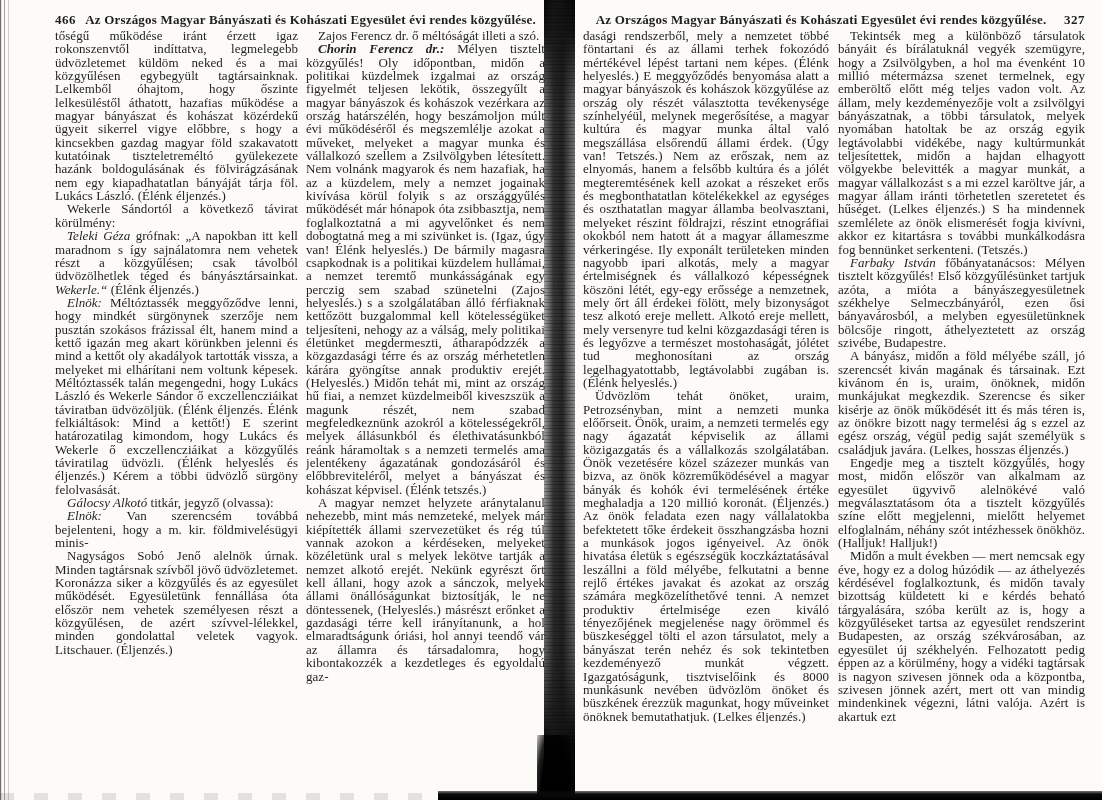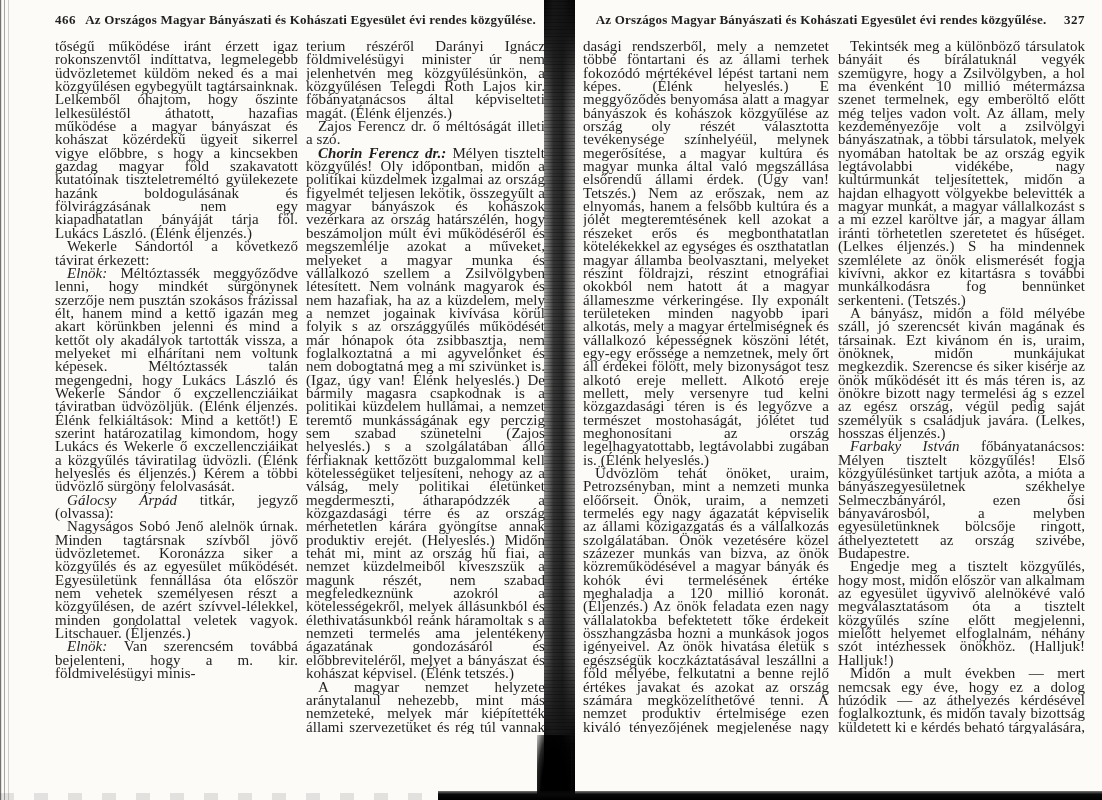--- a/index.html
+++ b/index.html
@@ -36,8 +36,8 @@
   #header-left{left:55px;width:490px;}
   #header-right{left:578px;width:507px;}
 
-  .col{position:absolute;top:40px;height:694px;overflow:hidden;
-    font-size:15px;line-height:13.35px;text-align:justify;letter-spacing:.05px;}
+  .col{position:absolute;top:29px;height:694px;overflow:hidden;
+    font-size:13px;line-height:13.35px;text-align:justify;letter-spacing:.05px;}
   #col1{left:55px;width:243px;}
   #col2{left:306px;width:239px;}
   #col3{left:583px;width:246px;font-family:Liberation Serif, serif;}

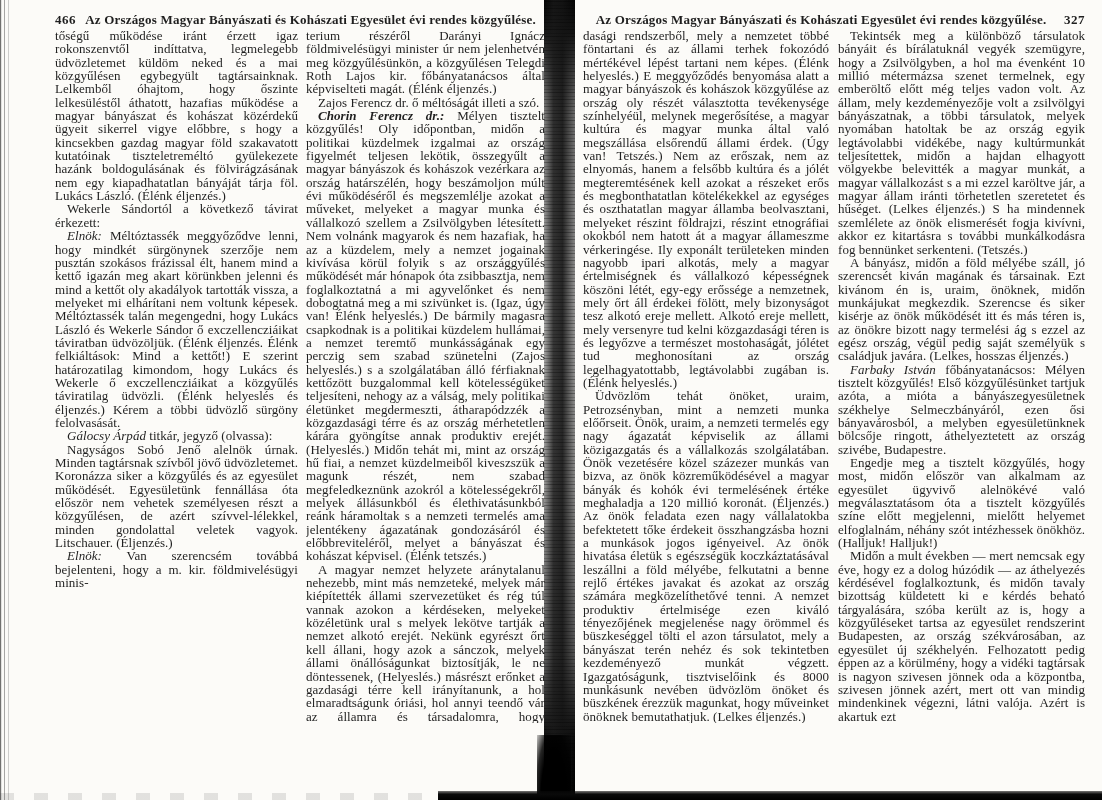--- a/index.html
+++ b/index.html
@@ -72,7 +72,6 @@
       <p class="para"><i>Elnök:</i><span> Van szerencsém továbbá bejelenteni, hogy a m. kir. földmivelésügyi minis-</span></p>
     </div>
   <div class="col" id="col2">
-      <p class="para no-indent"><span>terium részéről Darányi Ignácz földmivelésügyi minister úr nem jelenhetvén meg közgyűlésünkön, a közgyűlésen Telegdi Roth Lajos kir. főbányatanácsos által képviselteti magát. (Élénk éljenzés.)</span></p>
       <p class="para"><span>Zajos Ferencz dr. ő méltóságát illeti a szó.</span></p>
       <p class="para"><i class="b">Chorin Ferencz dr.:</i><span> Mélyen tisztelt közgyűlés! Oly időpontban, midőn a politikai küzdelmek izgalmai az ország figyelmét teljesen lekötik, összegyűlt a magyar bányászok és kohászok vezérkara az ország határszélén, hogy beszámoljon múlt évi működéséről és megszemlélje azokat a műveket, melyeket a magyar munka és vállalkozó szellem a Zsilvölgyben létesített. Nem volnánk magyarok és nem hazafiak, ha az a küzdelem, mely a nemzet jogainak kivívása körül folyik s az országgyűlés működését már hónapok óta zsibbasztja, nem foglalkoztatná a mi agyvelőnket és nem dobogtatná meg a mi szivünket is. (Igaz, úgy van! Élénk helyeslés.) De bármily magasra csapkodnak is a politikai küzdelem hullámai, a nemzet teremtő munkásságának egy perczig sem szabad szünetelni (Zajos helyeslés.) s a szolgálatában álló férfiaknak kettőzött buzgalommal kell kötelességüket teljesíteni, nehogy az a válság, mely politikai életünket megdermeszti, átharapódzzék a közgazdasági térre és az ország mérhetetlen kárára gyöngítse annak produktiv erejét. (Helyeslés.) Midőn tehát mi, mint az ország hű fiai, a nemzet küzdelmeiből kiveszszük a magunk részét, nem szabad megfeledkeznünk azokról a kötelességekről, melyek állásunkból és élethivatásunkból reánk háramoltak s a nemzeti termelés ama jelentékeny ágazatának gondozásáról és előbbreviteléről, melyet a bányászat és kohászat képvisel. (Élénk tetszés.)</span></p>
       <p class="para"><span>A magyar nemzet helyzete aránytalanul nehezebb, mint más nemzeteké, melyek már kiépítették állami szervezetüket és rég túl vannak azokon a kérdéseken, melyeket közéletünk ural s melyek lekötve tartják a nemzet alkotó erejét. Nekünk egyrészt őrt kell állani, hogy azok a sánczok, melyek állami önállóságunkat biztosítják, le ne döntessenek, (Helyeslés.) másrészt erőnket a gazdasági térre kell irányítanunk, a hol elmaradtságunk óriási, hol annyi teendő vár az államra és társadalomra, hogy kibontakozzék a kezdetleges és egyoldalú gaz-</span></p>

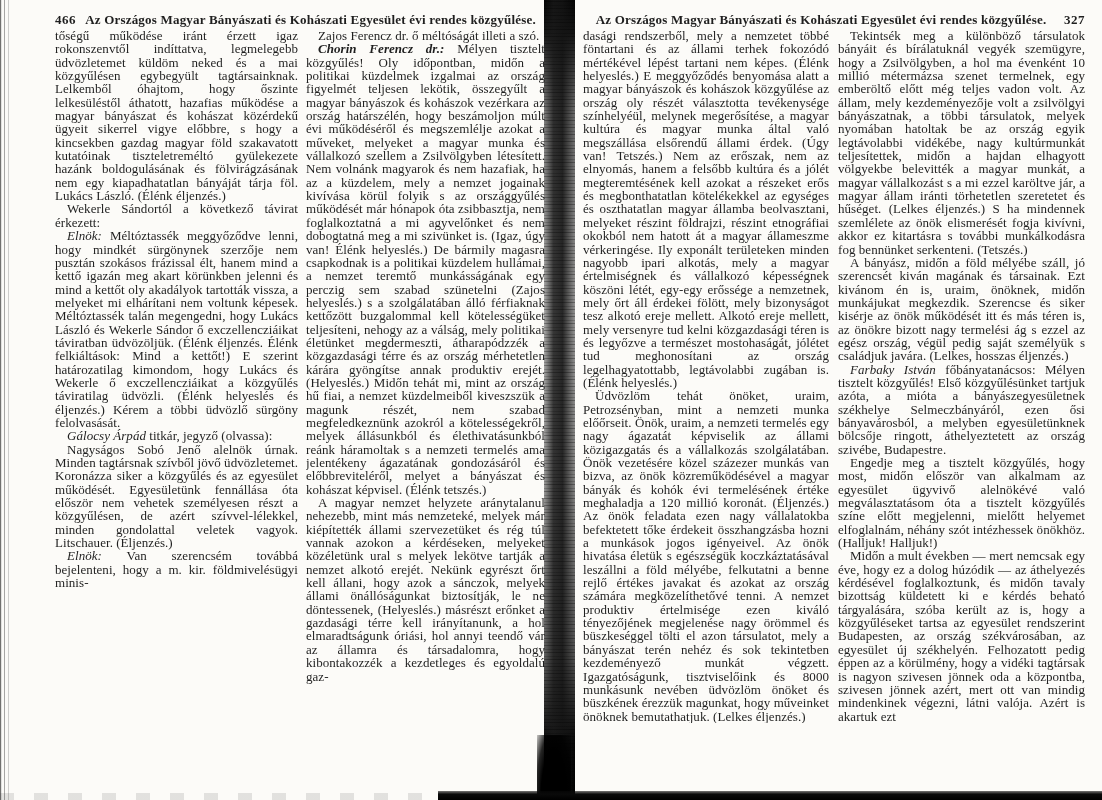--- a/index.html
+++ b/index.html
@@ -65,7 +65,7 @@
   </div>
   <div class="col" id="col1">
       <p class="para no-indent"><span>tőségű működése iránt érzett igaz rokonszenvtől indíttatva, legmelegebb üdvözletemet küldöm neked és a mai közgyűlésen egybegyült tagtársainknak. Lelkemből óhajtom, hogy őszinte lelkesüléstől áthatott, hazafias működése a magyar bányászat és kohászat közérdekű ügyeit sikerrel vigye előbbre, s hogy a kincsekben gazdag magyar föld szakavatott kutatóinak tiszteletreméltó gyülekezete hazánk boldogulásának és fölvirágzásának nem egy kiapadhatatlan bányáját tárja föl. Lukács László. (Élénk éljenzés.)</span></p>
-      <p class="para"><span>Wekerle Sándortól a következő távirat érkezett:</span></p>
+      <p class="para"><span>Wekerle Sándortól a következő távirat körülmény:</span></p>
       <p class="para"><i>Elnök:</i><span> Méltóztassék meggyőződve lenni, hogy mindkét sürgönynek szerzője nem pusztán szokásos frázissal élt, hanem mind a kettő igazán meg akart körünkben jelenni és mind a kettőt oly akadályok tartották vissza, a melyeket mi elhárítani nem voltunk képesek. Méltóztassék talán megengedni, hogy Lukács László és Wekerle Sándor ő exczellencziáikat táviratban üdvözöljük. (Élénk éljenzés. Élénk felkiáltások: Mind a kettőt!) E szerint határozatilag kimondom, hogy Lukács és Wekerle ő exczellencziáikat a közgyűlés táviratilag üdvözli. (Élénk helyeslés és éljenzés.) Kérem a többi üdvözlő sürgöny felolvasását.</span></p>
       <p class="para"><i>Gálocsy Árpád</i><span> titkár, jegyző (olvassa):</span></p>
       <p class="para"><span>Nagyságos Sobó Jenő alelnök úrnak. Minden tagtársnak szívből jövő üdvözletemet. Koronázza siker a közgyűlés és az egyesület működését. Egyesületünk fennállása óta először nem vehetek személyesen részt a közgyűlésen, de azért szívvel-lélekkel, minden gondolattal veletek vagyok. Litschauer. (Éljenzés.)</span></p>

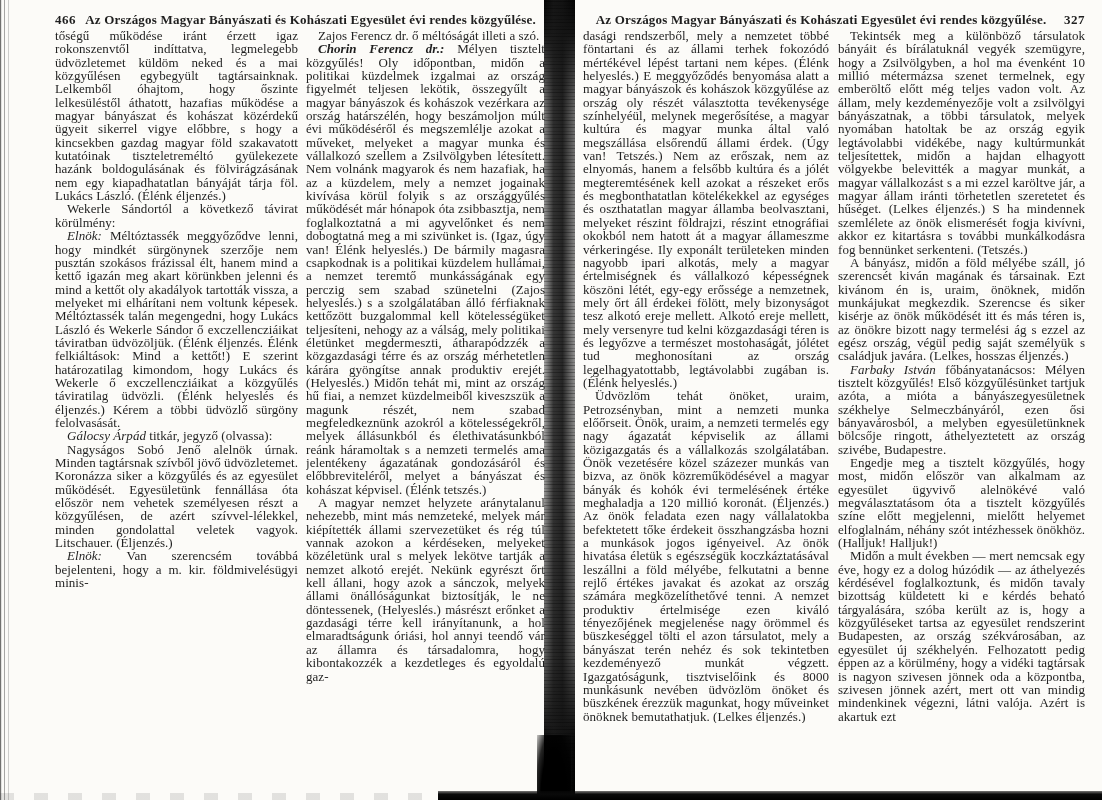--- a/index.html
+++ b/index.html
@@ -66,6 +66,7 @@
   <div class="col" id="col1">
       <p class="para no-indent"><span>tőségű működése iránt érzett igaz rokonszenvtől indíttatva, legmelegebb üdvözletemet küldöm neked és a mai közgyűlésen egybegyült tagtársainknak. Lelkemből óhajtom, hogy őszinte lelkesüléstől áthatott, hazafias működése a magyar bányászat és kohászat közérdekű ügyeit sikerrel vigye előbbre, s hogy a kincsekben gazdag magyar föld szakavatott kutatóinak tiszteletreméltó gyülekezete hazánk boldogulásának és fölvirágzásának nem egy kiapadhatatlan bányáját tárja föl. Lukács László. (Élénk éljenzés.)</span></p>
       <p class="para"><span>Wekerle Sándortól a következő távirat körülmény:</span></p>
+      <p class="para"><i>Teleki Géza</i><span> grófnak: „A napokban itt kell maradnom s így sajnálatomra nem vehetek részt a közgyűlésen; csak távolból üdvözölhetlek téged és bányásztársainkat. </span><i>Wekerle.“</i><span> (Élénk éljenzés.)</span></p>
       <p class="para"><i>Elnök:</i><span> Méltóztassék meggyőződve lenni, hogy mindkét sürgönynek szerzője nem pusztán szokásos frázissal élt, hanem mind a kettő igazán meg akart körünkben jelenni és mind a kettőt oly akadályok tartották vissza, a melyeket mi elhárítani nem voltunk képesek. Méltóztassék talán megengedni, hogy Lukács László és Wekerle Sándor ő exczellencziáikat táviratban üdvözöljük. (Élénk éljenzés. Élénk felkiáltások: Mind a kettőt!) E szerint határozatilag kimondom, hogy Lukács és Wekerle ő exczellencziáikat a közgyűlés táviratilag üdvözli. (Élénk helyeslés és éljenzés.) Kérem a többi üdvözlő sürgöny felolvasását.</span></p>
       <p class="para"><i>Gálocsy Árpád</i><span> titkár, jegyző (olvassa):</span></p>
       <p class="para"><span>Nagyságos Sobó Jenő alelnök úrnak. Minden tagtársnak szívből jövő üdvözletemet. Koronázza siker a közgyűlés és az egyesület működését. Egyesületünk fennállása óta először nem vehetek személyesen részt a közgyűlésen, de azért szívvel-lélekkel, minden gondolattal veletek vagyok. Litschauer. (Éljenzés.)</span></p>

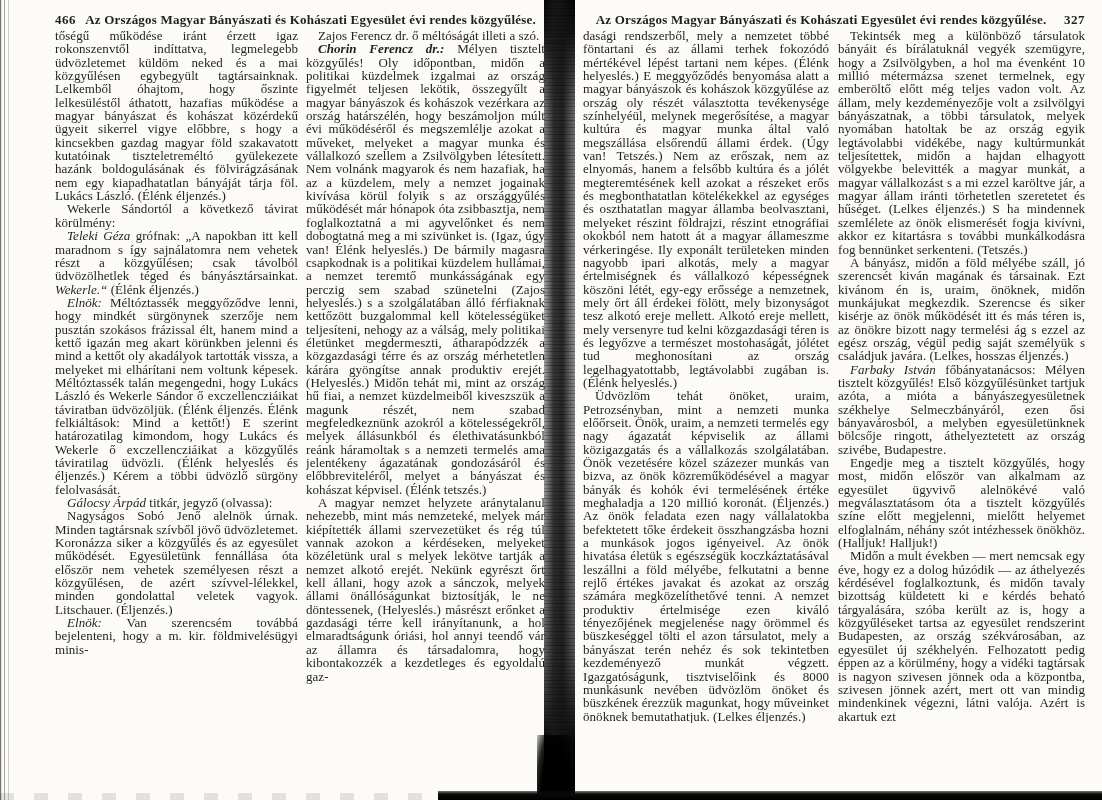--- a/index.html
+++ b/index.html
@@ -88,8 +88,8 @@
     </div>
   <div class="col" id="col4">
       <p class="para"><span>Tekintsék meg a különböző társulatok bányáit és bírálatuknál vegyék szemügyre, hogy a Zsilvölgyben, a hol ma évenként 10 millió métermázsa szenet termelnek, egy emberöltő előtt még teljes vadon volt. Az állam, mely kezdeményezője volt a zsilvölgyi bányászatnak, a többi társulatok, melyek nyomában hatoltak be az ország egyik legtávolabbi vidékébe, nagy kultúrmunkát teljesítettek, midőn a hajdan elhagyott völgyekbe belevitték a magyar munkát, a magyar vállalkozást s a mi ezzel karöltve jár, a magyar állam iránti törhetetlen szeretetet és hűséget. (Lelkes éljenzés.) S ha mindennek szemlélete az önök elismerését fogja kivívni, akkor ez kitartásra s további munkálkodásra fog bennünket serkenteni. (Tetszés.)</span></p>
+      <p class="para"><i>Farbaky István</i><span> főbányatanácsos: Mélyen tisztelt közgyűlés! Első közgyűlésünket tartjuk azóta, a mióta a bányászegyesületnek székhelye Selmeczbányáról, ezen ősi bányavárosból, a melyben egyesületünknek bölcsője ringott, áthelyeztetett az ország szivébe, Budapestre.</span></p>
       <p class="para"><span>A bányász, midőn a föld mélyébe száll, jó szerencsét kiván magának és társainak. Ezt kivánom én is, uraim, önöknek, midőn munkájukat megkezdik. Szerencse és siker kisérje az önök működését itt és más téren is, az önökre bizott nagy termelési ág s ezzel az egész ország, végül pedig saját személyük s családjuk javára. (Lelkes, hosszas éljenzés.)</span></p>
-      <p class="para"><i>Farbaky István</i><span> főbányatanácsos: Mélyen tisztelt közgyűlés! Első közgyűlésünket tartjuk azóta, a mióta a bányászegyesületnek székhelye Selmeczbányáról, ezen ősi bányavárosból, a melyben egyesületünknek bölcsője ringott, áthelyeztetett az ország szivébe, Budapestre.</span></p>
       <p class="para"><span>Engedje meg a tisztelt közgyűlés, hogy most, midőn először van alkalmam az egyesület ügyvivő alelnökévé való megválasztatásom óta a tisztelt közgyűlés színe előtt megjelenni, mielőtt helyemet elfoglalnám, néhány szót intézhessek önökhöz. (Halljuk! Halljuk!)</span></p>
       <p class="para"><span>Midőn a mult években — mert nemcsak egy éve, hogy ez a dolog húzódik — az áthelyezés kérdésével foglalkoztunk, és midőn tavaly bizottság küldetett ki e kérdés beható tárgyalására, szóba került az is, hogy a közgyűléseket tartsa az egyesület rendszerint Budapesten, az ország székvárosában, az egyesület új székhelyén. Felhozatott pedig éppen az a körülmény, hogy a vidéki tagtársak is nagyon szivesen jönnek oda a központba, szivesen jönnek azért, mert ott van mindig mindenkinek végezni, látni valója. Azért is akartuk ezt</span></p>
     </div>

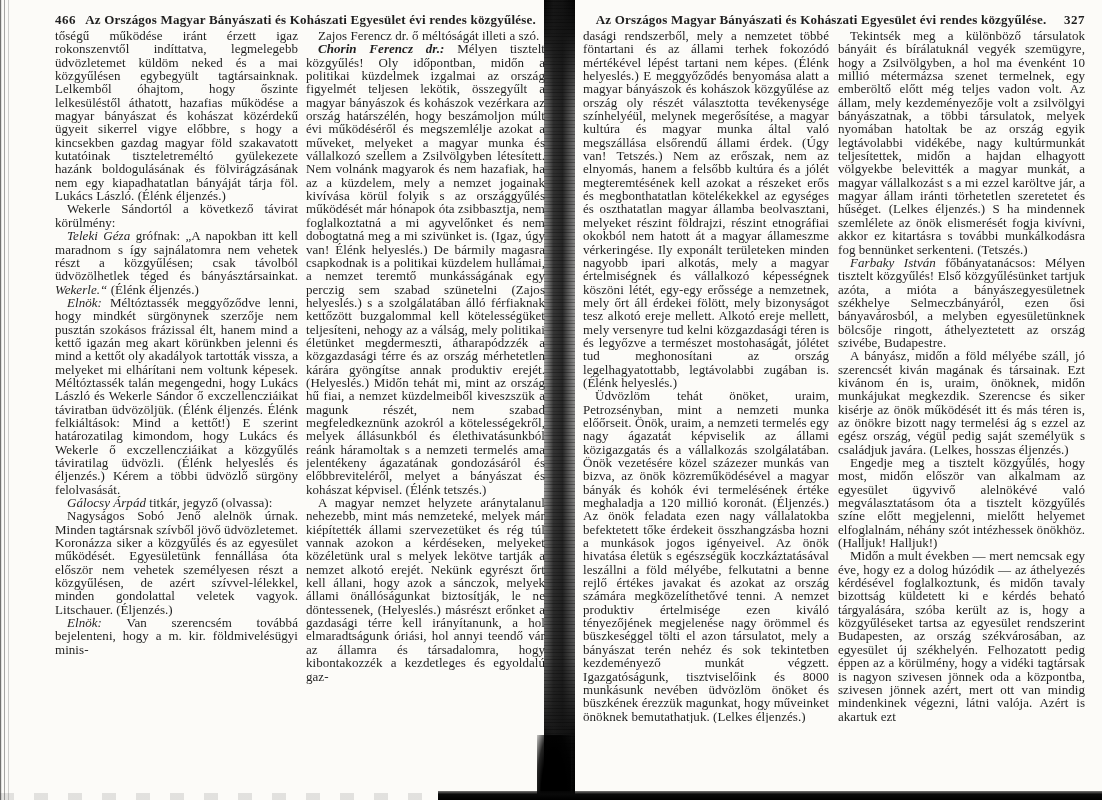--- a/index.html
+++ b/index.html
@@ -68,7 +68,7 @@
       <p class="para"><span>Wekerle Sándortól a következő távirat körülmény:</span></p>
       <p class="para"><i>Teleki Géza</i><span> grófnak: „A napokban itt kell maradnom s így sajnálatomra nem vehetek részt a közgyűlésen; csak távolból üdvözölhetlek téged és bányásztársainkat. </span><i>Wekerle.“</i><span> (Élénk éljenzés.)</span></p>
       <p class="para"><i>Elnök:</i><span> Méltóztassék meggyőződve lenni, hogy mindkét sürgönynek szerzője nem pusztán szokásos frázissal élt, hanem mind a kettő igazán meg akart körünkben jelenni és mind a kettőt oly akadályok tartották vissza, a melyeket mi elhárítani nem voltunk képesek. Méltóztassék talán megengedni, hogy Lukács László és Wekerle Sándor ő exczellencziáikat táviratban üdvözöljük. (Élénk éljenzés. Élénk felkiáltások: Mind a kettőt!) E szerint határozatilag kimondom, hogy Lukács és Wekerle ő exczellencziáikat a közgyűlés táviratilag üdvözli. (Élénk helyeslés és éljenzés.) Kérem a többi üdvözlő sürgöny felolvasását.</span></p>
-      <p class="para"><i>Gálocsy Árpád</i><span> titkár, jegyző (olvassa):</span></p>
+      <p class="para"><i>Gálocsy Alkotó</i><span> titkár, jegyző (olvassa):</span></p>
       <p class="para"><span>Nagyságos Sobó Jenő alelnök úrnak. Minden tagtársnak szívből jövő üdvözletemet. Koronázza siker a közgyűlés és az egyesület működését. Egyesületünk fennállása óta először nem vehetek személyesen részt a közgyűlésen, de azért szívvel-lélekkel, minden gondolattal veletek vagyok. Litschauer. (Éljenzés.)</span></p>
       <p class="para"><i>Elnök:</i><span> Van szerencsém továbbá bejelenteni, hogy a m. kir. földmivelésügyi minis-</span></p>
     </div>

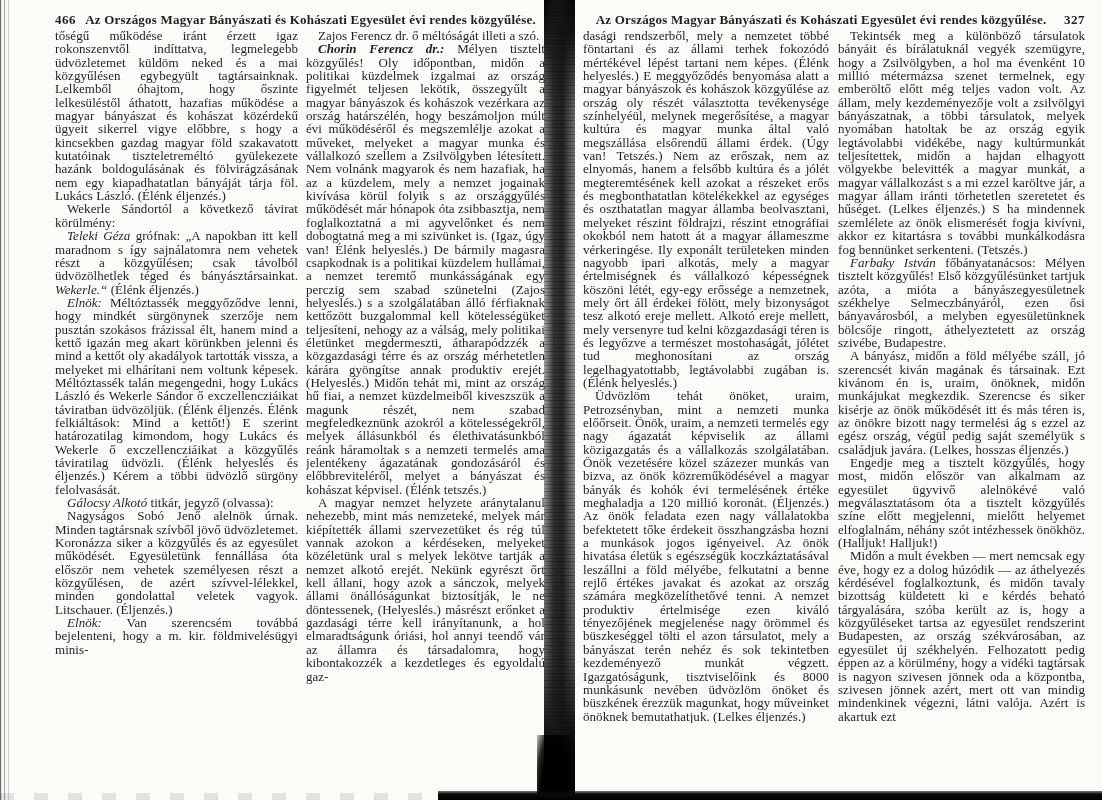--- a/index.html
+++ b/index.html
@@ -69,8 +69,8 @@
       <p class="para"><i>Teleki Géza</i><span> grófnak: „A napokban itt kell maradnom s így sajnálatomra nem vehetek részt a közgyűlésen; csak távolból üdvözölhetlek téged és bányásztársainkat. </span><i>Wekerle.“</i><span> (Élénk éljenzés.)</span></p>
       <p class="para"><i>Elnök:</i><span> Méltóztassék meggyőződve lenni, hogy mindkét sürgönynek szerzője nem pusztán szokásos frázissal élt, hanem mind a kettő igazán meg akart körünkben jelenni és mind a kettőt oly akadályok tartották vissza, a melyeket mi elhárítani nem voltunk képesek. Méltóztassék talán megengedni, hogy Lukács László és Wekerle Sándor ő exczellencziáikat táviratban üdvözöljük. (Élénk éljenzés. Élénk felkiáltások: Mind a kettőt!) E szerint határozatilag kimondom, hogy Lukács és Wekerle ő exczellencziáikat a közgyűlés táviratilag üdvözli. (Élénk helyeslés és éljenzés.) Kérem a többi üdvözlő sürgöny felolvasását.</span></p>
       <p class="para"><i>Gálocsy Alkotó</i><span> titkár, jegyző (olvassa):</span></p>
+      <p class="para"><i>Elnök:</i><span> Van szerencsém továbbá bejelenteni, hogy a m. kir. földmivelésügyi minis-</span></p>
       <p class="para"><span>Nagyságos Sobó Jenő alelnök úrnak. Minden tagtársnak szívből jövő üdvözletemet. Koronázza siker a közgyűlés és az egyesület működését. Egyesületünk fennállása óta először nem vehetek személyesen részt a közgyűlésen, de azért szívvel-lélekkel, minden gondolattal veletek vagyok. Litschauer. (Éljenzés.)</span></p>
-      <p class="para"><i>Elnök:</i><span> Van szerencsém továbbá bejelenteni, hogy a m. kir. földmivelésügyi minis-</span></p>
     </div>
   <div class="col" id="col2">
       <p class="para"><span>Zajos Ferencz dr. ő méltóságát illeti a szó.</span></p>

